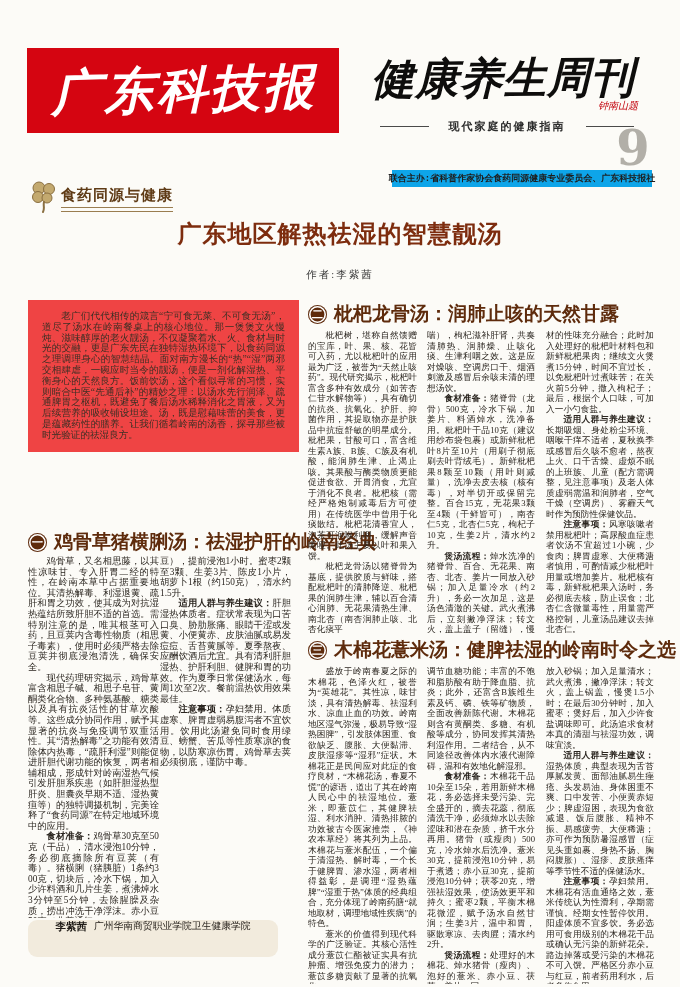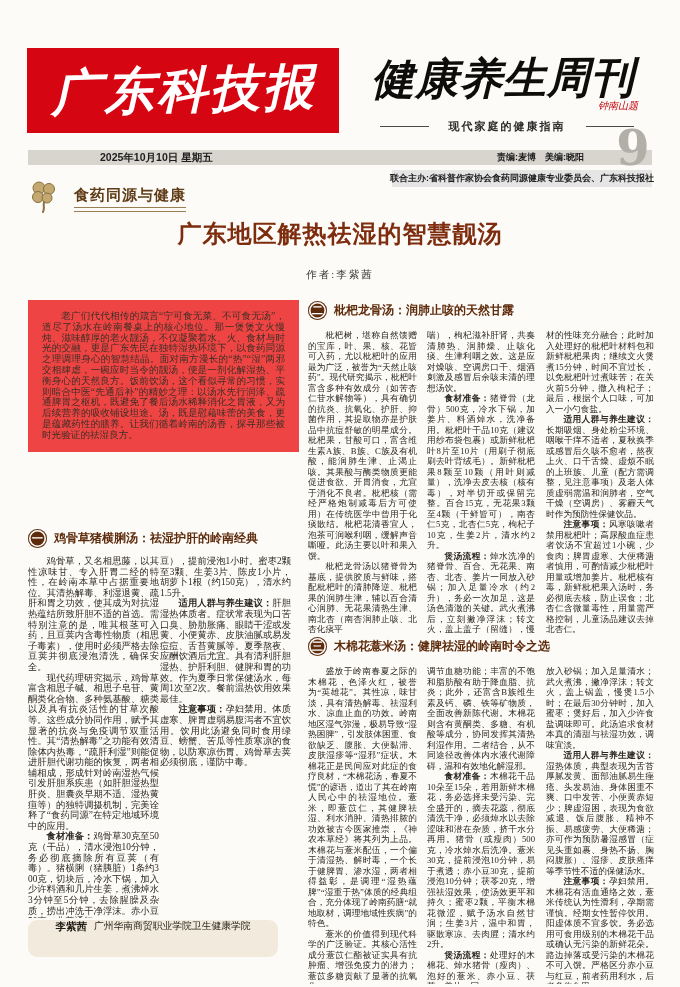--- a/index.html
+++ b/index.html
@@ -102,10 +102,6 @@
     <span>现代家庭的健康指南</span>
     <span class="tl-line"></span>
   </div>
-  <div class="abs datebar">
-    <span class="d">2025年10月10日 星期五</span>
-    <span class="e">责编:麦博　美编:晓阳</span>
-  </div>
   <div class="abs pagenum">9</div>
   <div class="abs organizer">联合主办:省科普作家协会食药同源健康专业委员会、广东科技报社</div>
 

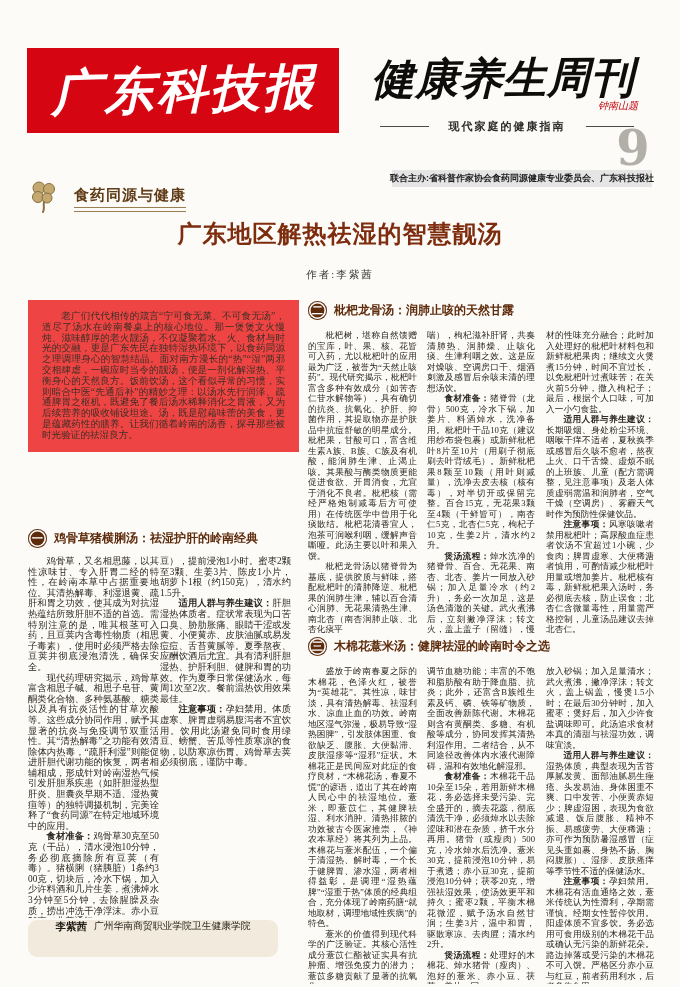--- a/index.html
+++ b/index.html
@@ -29,9 +29,9 @@
   .datebar .e{font-size:9px;}
   .pagenum{left:610px;top:124px;width:46px;text-align:center;font-size:48px;font-weight:bold;
            line-height:1;color:#b2afa8;font-family:"DejaVu Serif",serif;}
-  .organizer{left:392px;top:170px;width:260px;height:17px;background:#e5e5e5;
+  .organizer{left:392px;top:170px;width:260px;height:17px;background:#0ea5e9;
              display:flex;align-items:center;justify-content:center;
-             font-family:Liberation Sans, sans-serif;
+             font-family:Liberation Mono, monospace;
              font-size:9px;font-weight:bold;color:#1e1e1e;white-space:nowrap;}
 
   

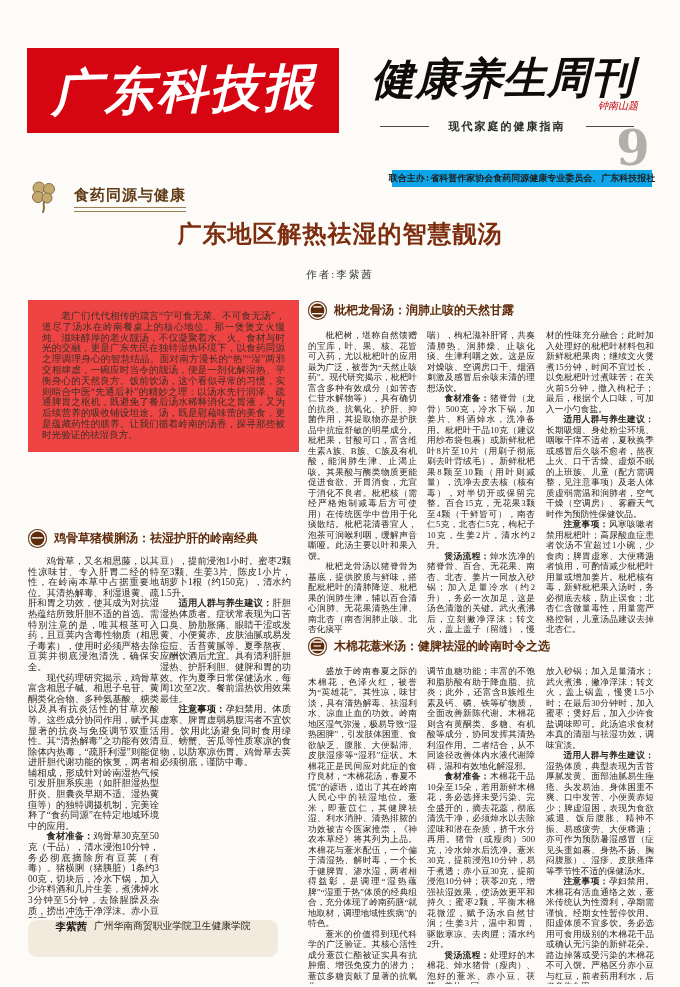--- a/index.html
+++ b/index.html
@@ -35,7 +35,7 @@
              font-size:9px;font-weight:bold;color:#1e1e1e;white-space:nowrap;}
 
   
-  .badge{left:30px;top:180px;display:flex;align-items:center;gap:17px;text-align:right;}
+  .badge{left:30px;top:180px;display:flex;align-items:center;gap:4px;text-align:right;}
   .badge-text{display:flex;flex-direction:column;}
   .badge-label{font-family:"Liberation Sans","DejaVu Sans",sans-serif;
                font-size:15px;font-weight:900;color:#5f3b16;letter-spacing:1px;}

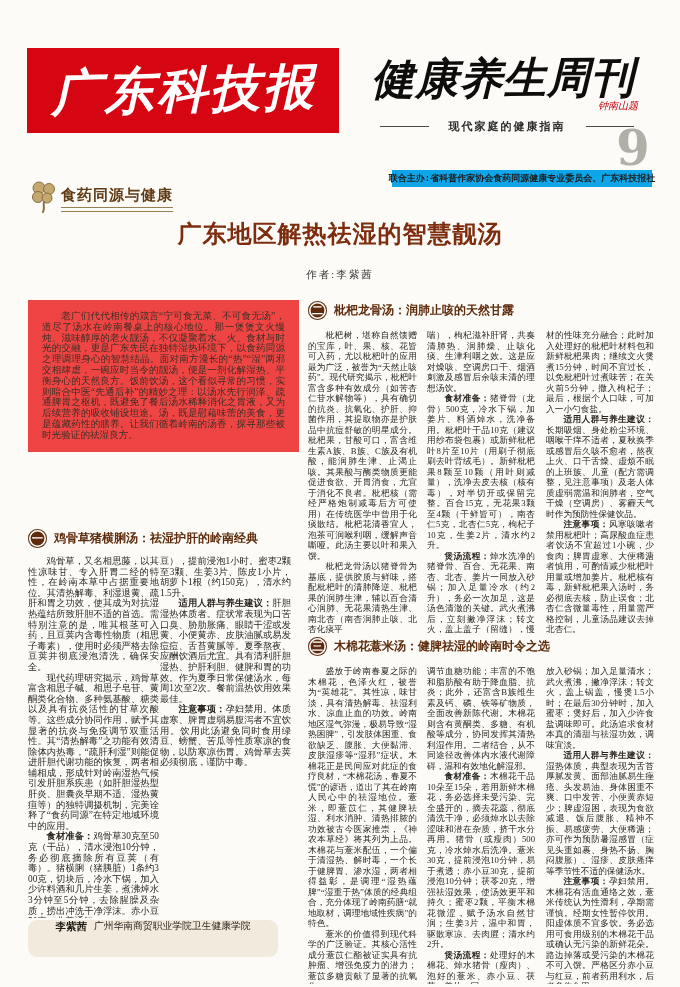--- a/index.html
+++ b/index.html
@@ -59,7 +59,7 @@
            font-family:"Liberation Sans","DejaVu Sans",sans-serif;
            box-shadow:inset 0 0 0 1px #5e2b0c, inset 0 0 0 2.6px #fff;}
   .sec-title{font-family:"Liberation Sans","DejaVu Sans",sans-serif;
-             font-size:12px;font-weight:bold;color:#5e2b0c;white-space:nowrap;}
+             font-size:19px;font-weight:bold;color:#5e2b0c;white-space:nowrap;}
 
   
   .ncol{text-align:justify;word-break:break-all;color:#2b2620;}

